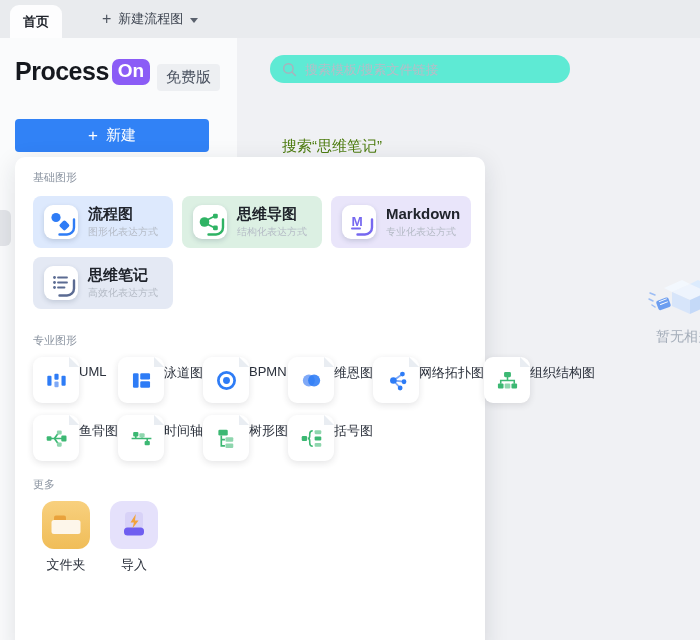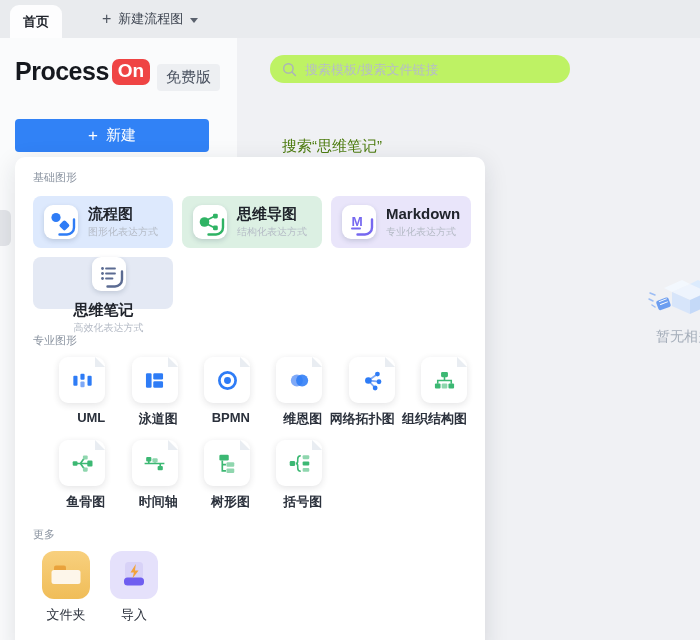--- a/index.html
+++ b/index.html
@@ -21,7 +21,7 @@
   .sidebar { position:absolute; left:0; top:38px; width:237px; bottom:0; background:#fafbfc; }
   .logo-row { position:absolute; left:15px; top:19px; display:flex; align-items:center; }
   .logo-primary { font-size:25px; font-weight:700; color:#15181e; letter-spacing:-0.5px; }
-  .logo-accent { margin-left:3px; background:#ef4444; color:#fff; font-size:19px; font-weight:700;
+  .logo-accent { margin-left:3px; background:#8b5cf6; color:#fff; font-size:19px; font-weight:700;
     border-radius:7px; padding:1px 6px 3px 6px; }
   .plan-badge { position:absolute; left:157px; top:26px; background:#edeff2; color:#4a5260;
     font-size:15px; border-radius:4px; padding:4px 9px; }

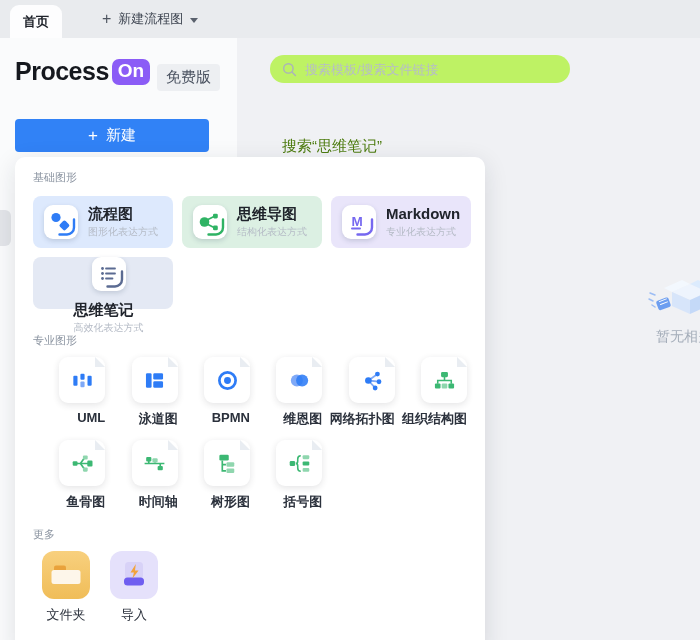--- a/index.html
+++ b/index.html
@@ -34,7 +34,7 @@
 
   
   .content { position:absolute; left:237px; top:38px; right:0; bottom:0; background:#f0f1f4; }
-  .search-pill { position:absolute; left:33px; top:17px; width:300px; height:28px; background:#bef264;
+  .search-pill { position:absolute; left:33px; top:17px; width:300px; height:28px; background:#5eead4;
     border-radius:14px; display:flex; align-items:center; padding:0 12px; gap:8px; }
   .search-pill input { border:none; outline:none; background:transparent; flex:1; font-size:13px;
     color:#4e5969; font-family:inherit; }

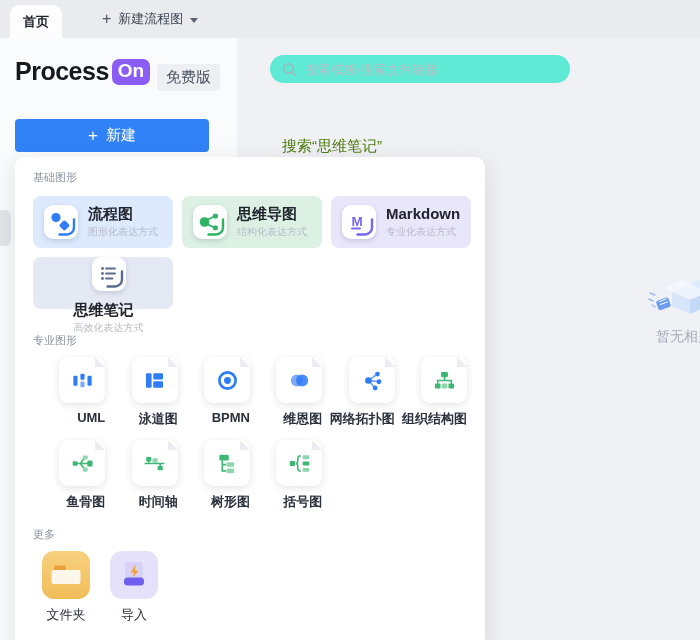--- a/index.html
+++ b/index.html
@@ -53,7 +53,7 @@
   .card.c-blue  { background:#dde9fd; }
   .card.c-green { background:#dcf0e3; }
   .card.c-purple{ background:#e9e5fa; }
-  .card.c-slate { background:#e4e9f4;flex-direction:column; }
+  .card.c-slate { background:#e4e9f4; }
   .card-icon { width:34px; height:34px; background:#fff; border-radius:9px; flex:0 0 auto;
     box-shadow:0 2px 5px rgba(40,60,90,.18); }
   .card-title { font-size:15px; font-weight:700; color:#20242c; line-height:1.2; }

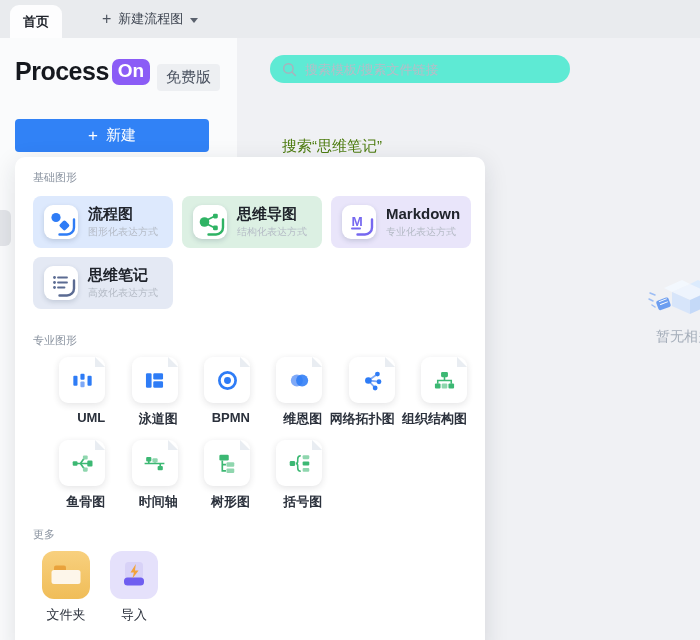--- a/index.html
+++ b/index.html
@@ -62,7 +62,7 @@
 
   .pro-label { margin-top:24px; }
   .grid { display:grid; grid-template-columns:repeat(6,1fr); row-gap:12px; margin-top:9px; }
-  .cell { display:flex; flex-direction:column; align-items:flex-end; cursor:pointer;font-weight:bold; }
+  .cell { display:flex; flex-direction:row; align-items:flex-start; cursor:pointer; }
   .page-icon { position:relative; width:46px; height:46px; background:#fff; border-radius:9px;
     box-shadow:0 2px 7px rgba(31,35,41,.12); display:flex; align-items:center; justify-content:center; }
   .page-icon::after { content:""; position:absolute; top:0; right:0; width:0; height:0;

